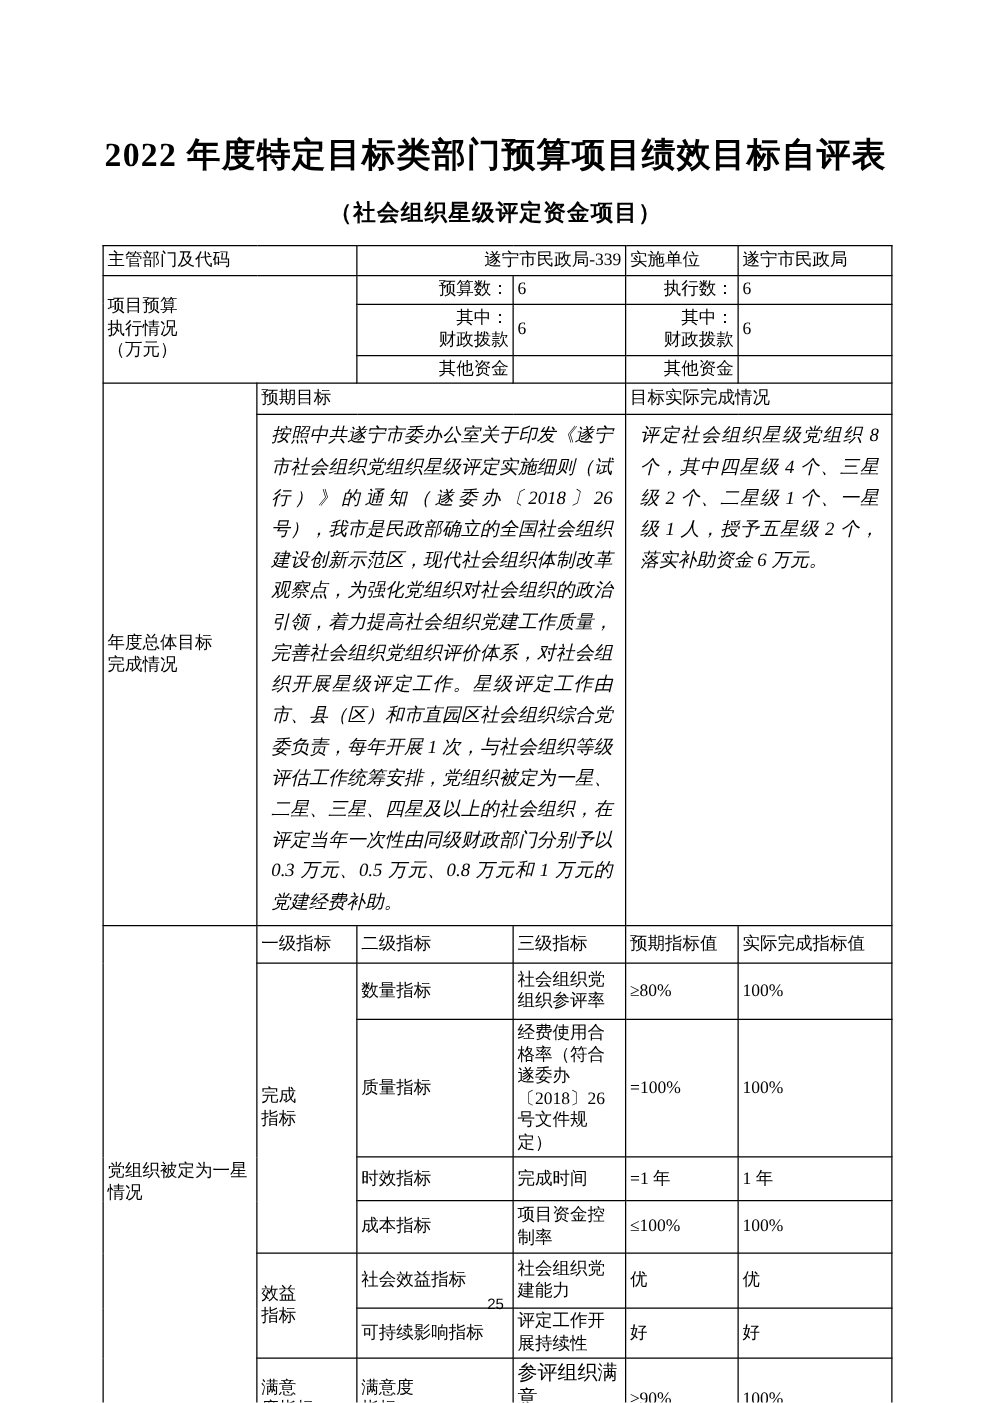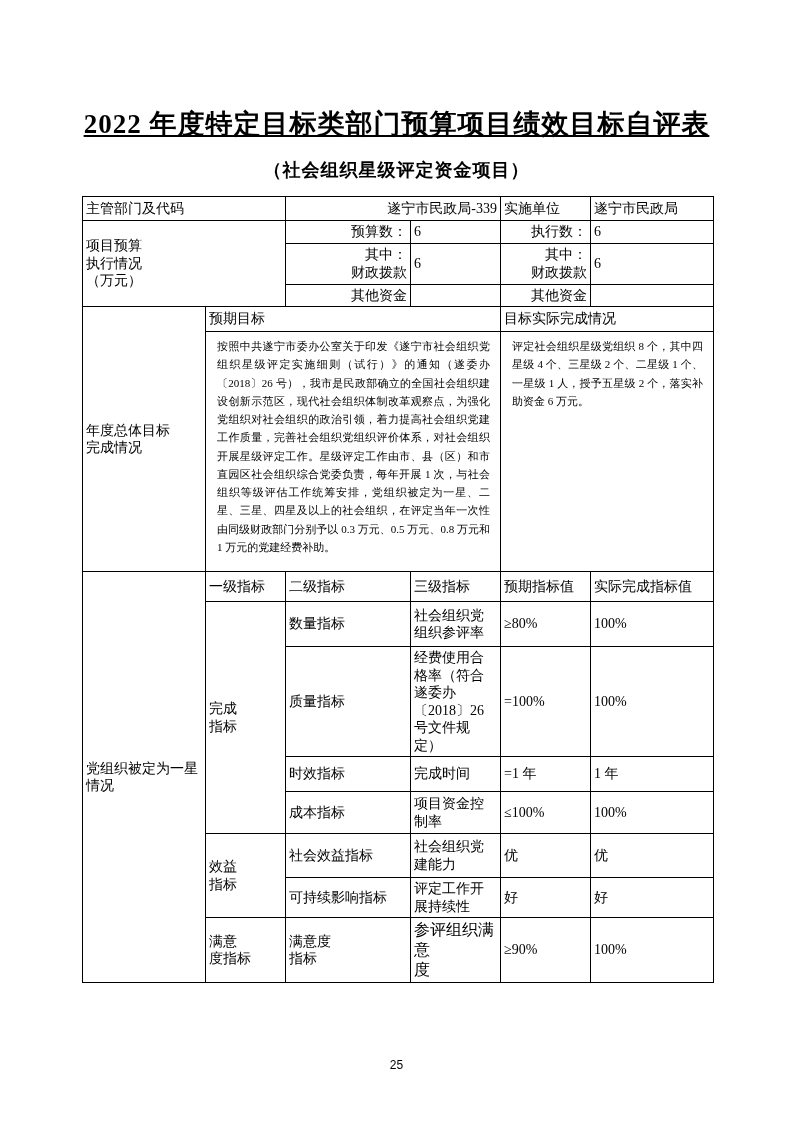--- a/index.html
+++ b/index.html
@@ -13,7 +13,7 @@
   .page-title {
     position: absolute; top: 106px; left: 0; width: 100%;
     text-align: center; font-size: 27px; font-weight: bold;
-    letter-spacing: 1px; margin: 0; text-decoration: underline;
+    letter-spacing: 1px; margin: 0;
   }
   .page-subtitle {
     position: absolute; top: 158px; left: 0; width: 100%;

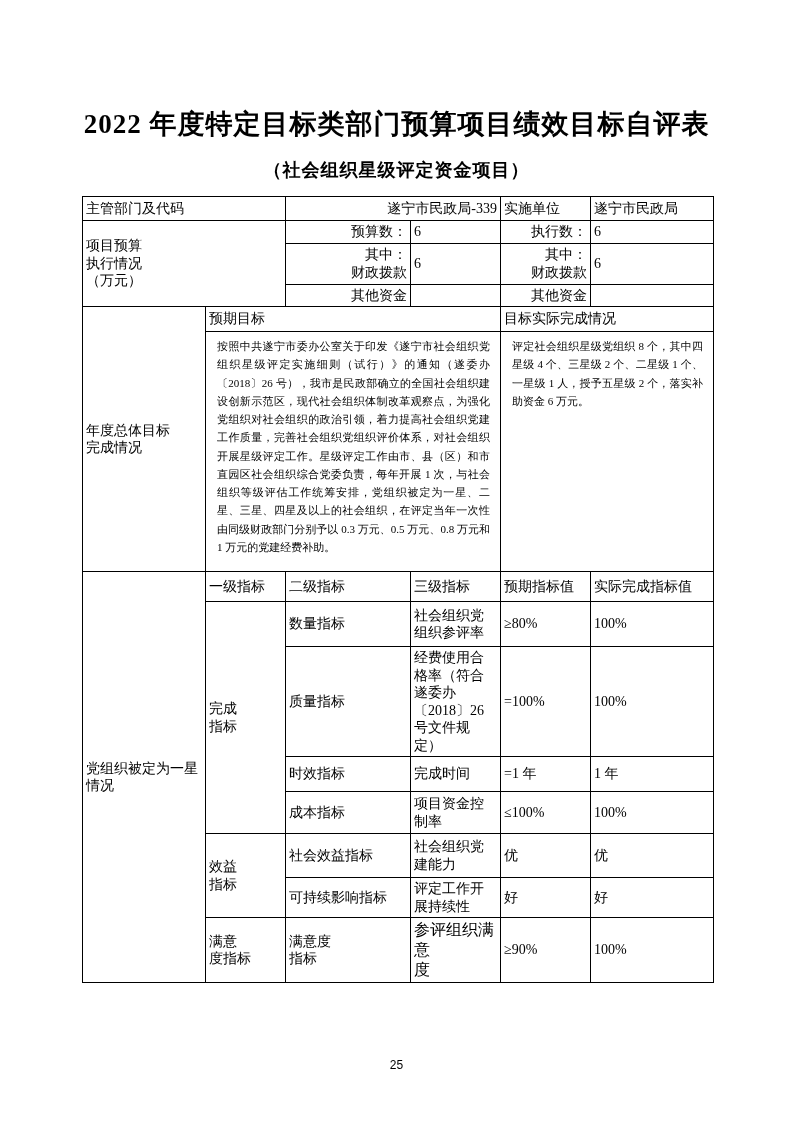--- a/index.html
+++ b/index.html
@@ -38,10 +38,11 @@
   td.goal-text {
     text-align: justify;
     vertical-align: top;
-    font-size: 11px;
+    font-size: 15px;
     line-height: 1.66;
     padding: 5px 10px 5px 11px;
     white-space: normal;
+    font-style: italic;
   }
   td.small3 { font-size: 16px; }
   .page-number {

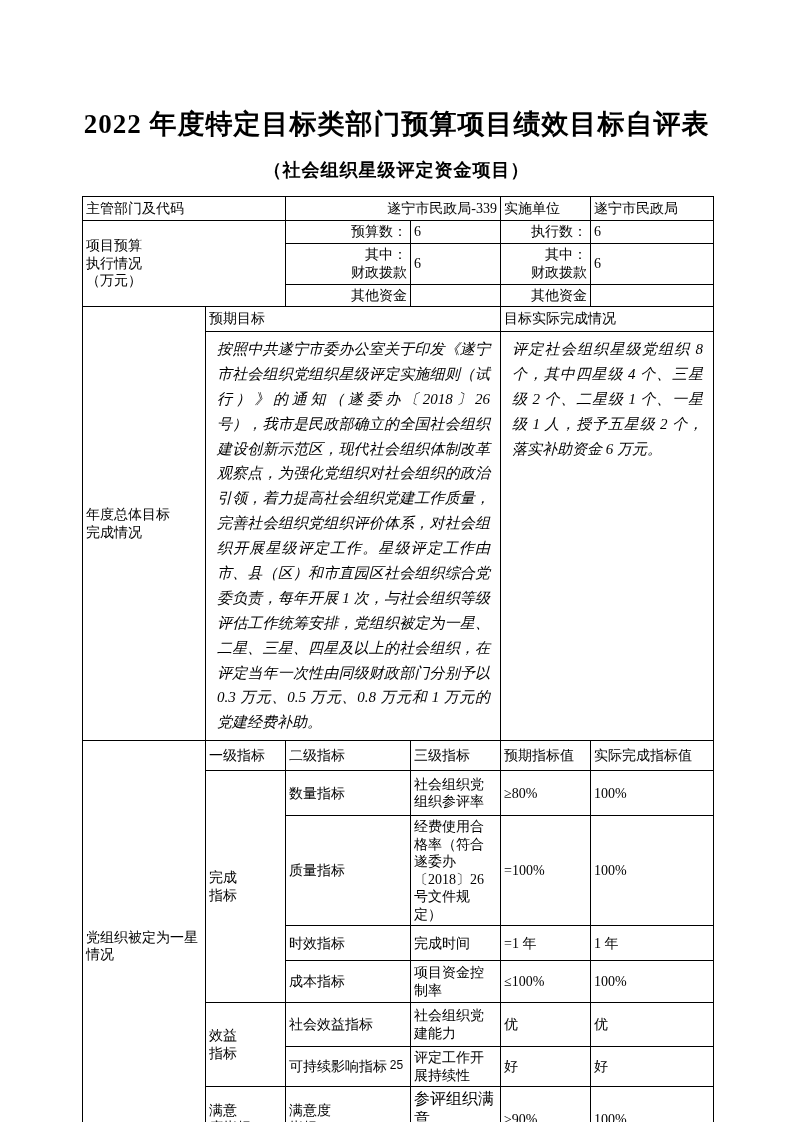--- a/index.html
+++ b/index.html
@@ -49,7 +49,6 @@
     position: absolute; top: 1036px; left: 0; width: 100%;
     text-align: center; font-size: 12px;
     font-family: "Liberation Sans", sans-serif;
-    margin-top: 22px;
   }
 </style>
 </head>

